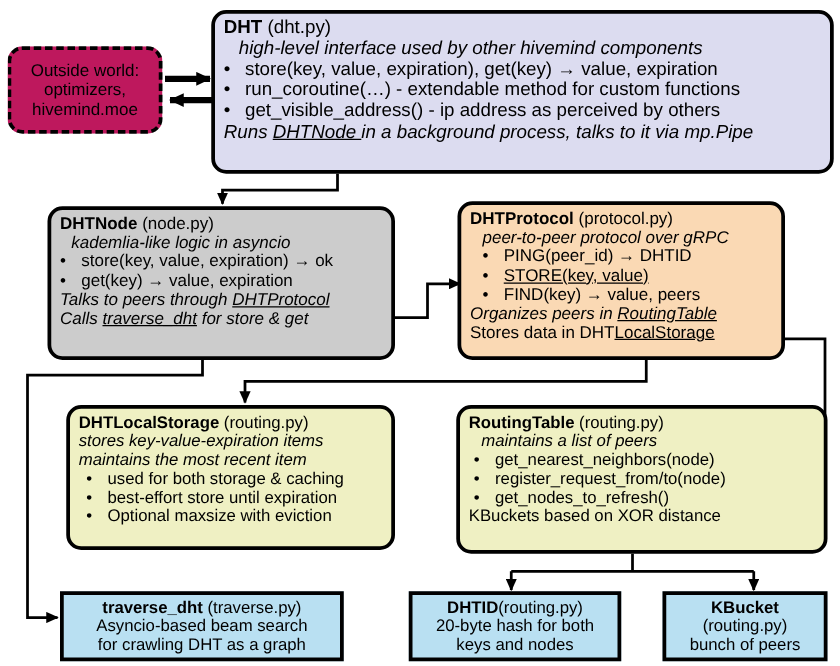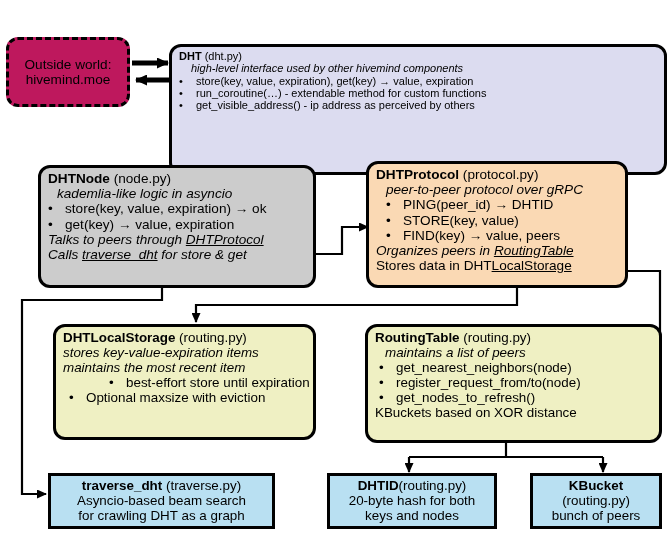--- a/index.html
+++ b/index.html
@@ -35,7 +35,7 @@
   .bul .b{display:inline-block;width:17px;}
   .pad{padding:3px 6px 2px 7px;}
   .ctr{text-align:center;}
-  .f15{font-size:11px;margin-top:36px;}
+  .f15{font-size:15px;}
   .f14{font-size:13.6px;}
   .f135{font-size:13.4px;}
 </style>

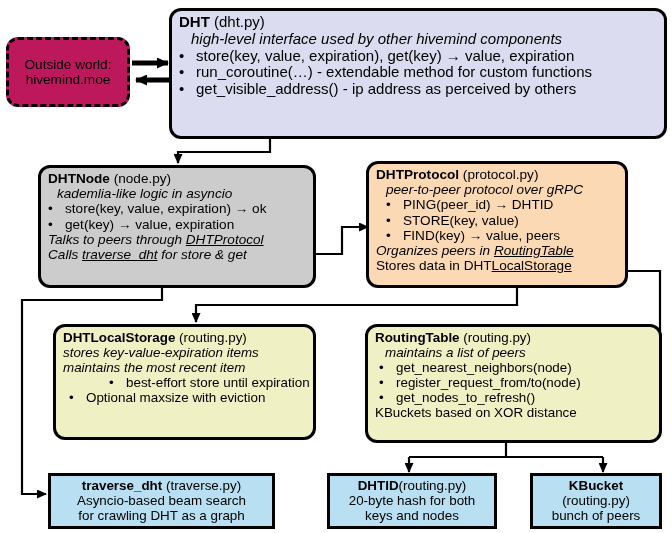--- a/index.html
+++ b/index.html
@@ -77,6 +77,7 @@
 
   <div class="box dashed ctr f14" style="left:6px;top:37px;width:124px;height:70px;display:flex;flex-direction:column;justify-content:center;">
     <span class="ln">Outside world:</span>
+    <span class="ln">optimizers,</span>
     <span class="ln">hivemind.moe</span>
   </div>
 

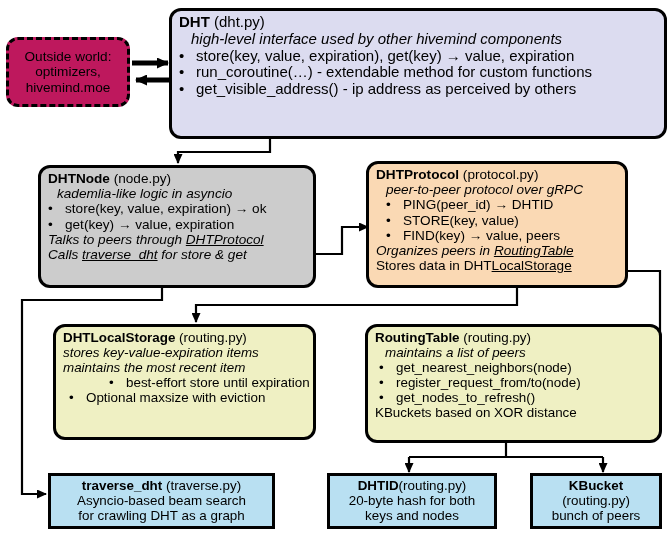--- a/index.html
+++ b/index.html
@@ -90,6 +90,9 @@
     <div class="ln bul"><span class="b">•</span><span>store(key, value, expiration), get(key) → value, expiration</span></div>
     <div class="ln bul"><span class="b">•</span><span>run_coroutine(…) - extendable method for custom functions</span></div>
     <div class="ln bul"><span class="b">•</span><span>get_visible_address() - ip address as perceived by others</span></div>
+    <div class="ln it">
+      <span>Runs </span><span class="u">DHTNode </span><span>in a background process, talks to it via mp.Pipe</span>
+    </div>
   </div>
 
   <div class="box round pad f14" style="left:38px;top:165px;width:278px;height:123px;background:#cccccc;">

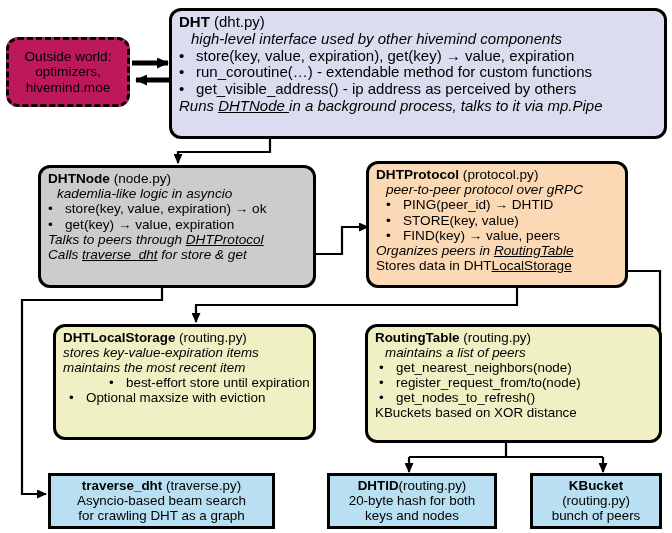--- a/index.html
+++ b/index.html
@@ -118,7 +118,7 @@
     </div>
     <div class="ln it" style="padding-left:10px;">peer-to-peer protocol over gRPC</div>
     <div class="ln bul" style="padding-left:10px;"><span class="b">•</span><span>PING(peer_id) → DHTID</span></div>
-    <div class="ln bul" style="padding-left:10px;"><span class="b">•</span><span>STORE(key, value)</span></div>
+    <div class="ln bul" style="padding-left:10px;text-decoration:underline;"><span class="b">•</span><span>STORE(key, value)</span></div>
     <div class="ln bul" style="padding-left:10px;"><span class="b">•</span><span>FIND(key) → value, peers</span></div>
     <div class="ln it">
       <span>Organizes peers in </span><span class="u">RoutingTable</span>

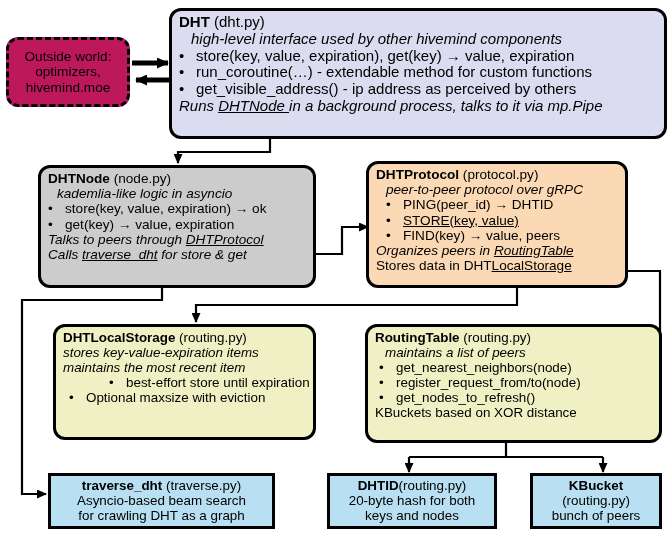--- a/index.html
+++ b/index.html
@@ -135,6 +135,7 @@
     </div>
     <div class="ln it">stores key-value-expiration items</div>
     <div class="ln it">maintains the most recent item</div>
+    <div class="ln bul" style="padding-left:6px;"><span class="b">•</span><span>used for both storage &amp; caching</span></div>
     <div class="ln bul" style="padding-left:6px;margin-left:40px;"><span class="b">•</span><span>best-effort store until expiration</span></div>
     <div class="ln bul" style="padding-left:6px;"><span class="b">•</span><span>Optional maxsize with eviction</span></div>
   </div>

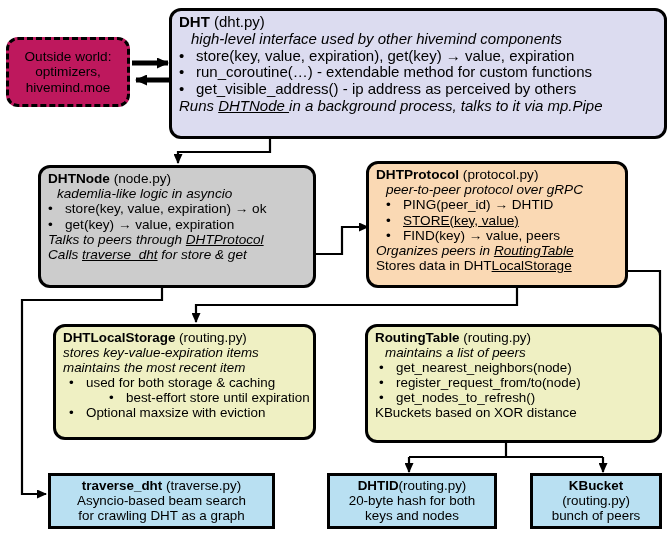--- a/index.html
+++ b/index.html
@@ -136,7 +136,7 @@
     <div class="ln it">stores key-value-expiration items</div>
     <div class="ln it">maintains the most recent item</div>
     <div class="ln bul" style="padding-left:6px;"><span class="b">•</span><span>used for both storage &amp; caching</span></div>
-    <div class="ln bul" style="padding-left:6px;margin-left:40px;"><span class="b">•</span><span>best-effort store until expiration</span></div>
+    <div class="ln bul" style="padding-left:6px;"><span class="b">•</span><span>best-effort store until expiration</span></div>
     <div class="ln bul" style="padding-left:6px;"><span class="b">•</span><span>Optional maxsize with eviction</span></div>
   </div>
 

